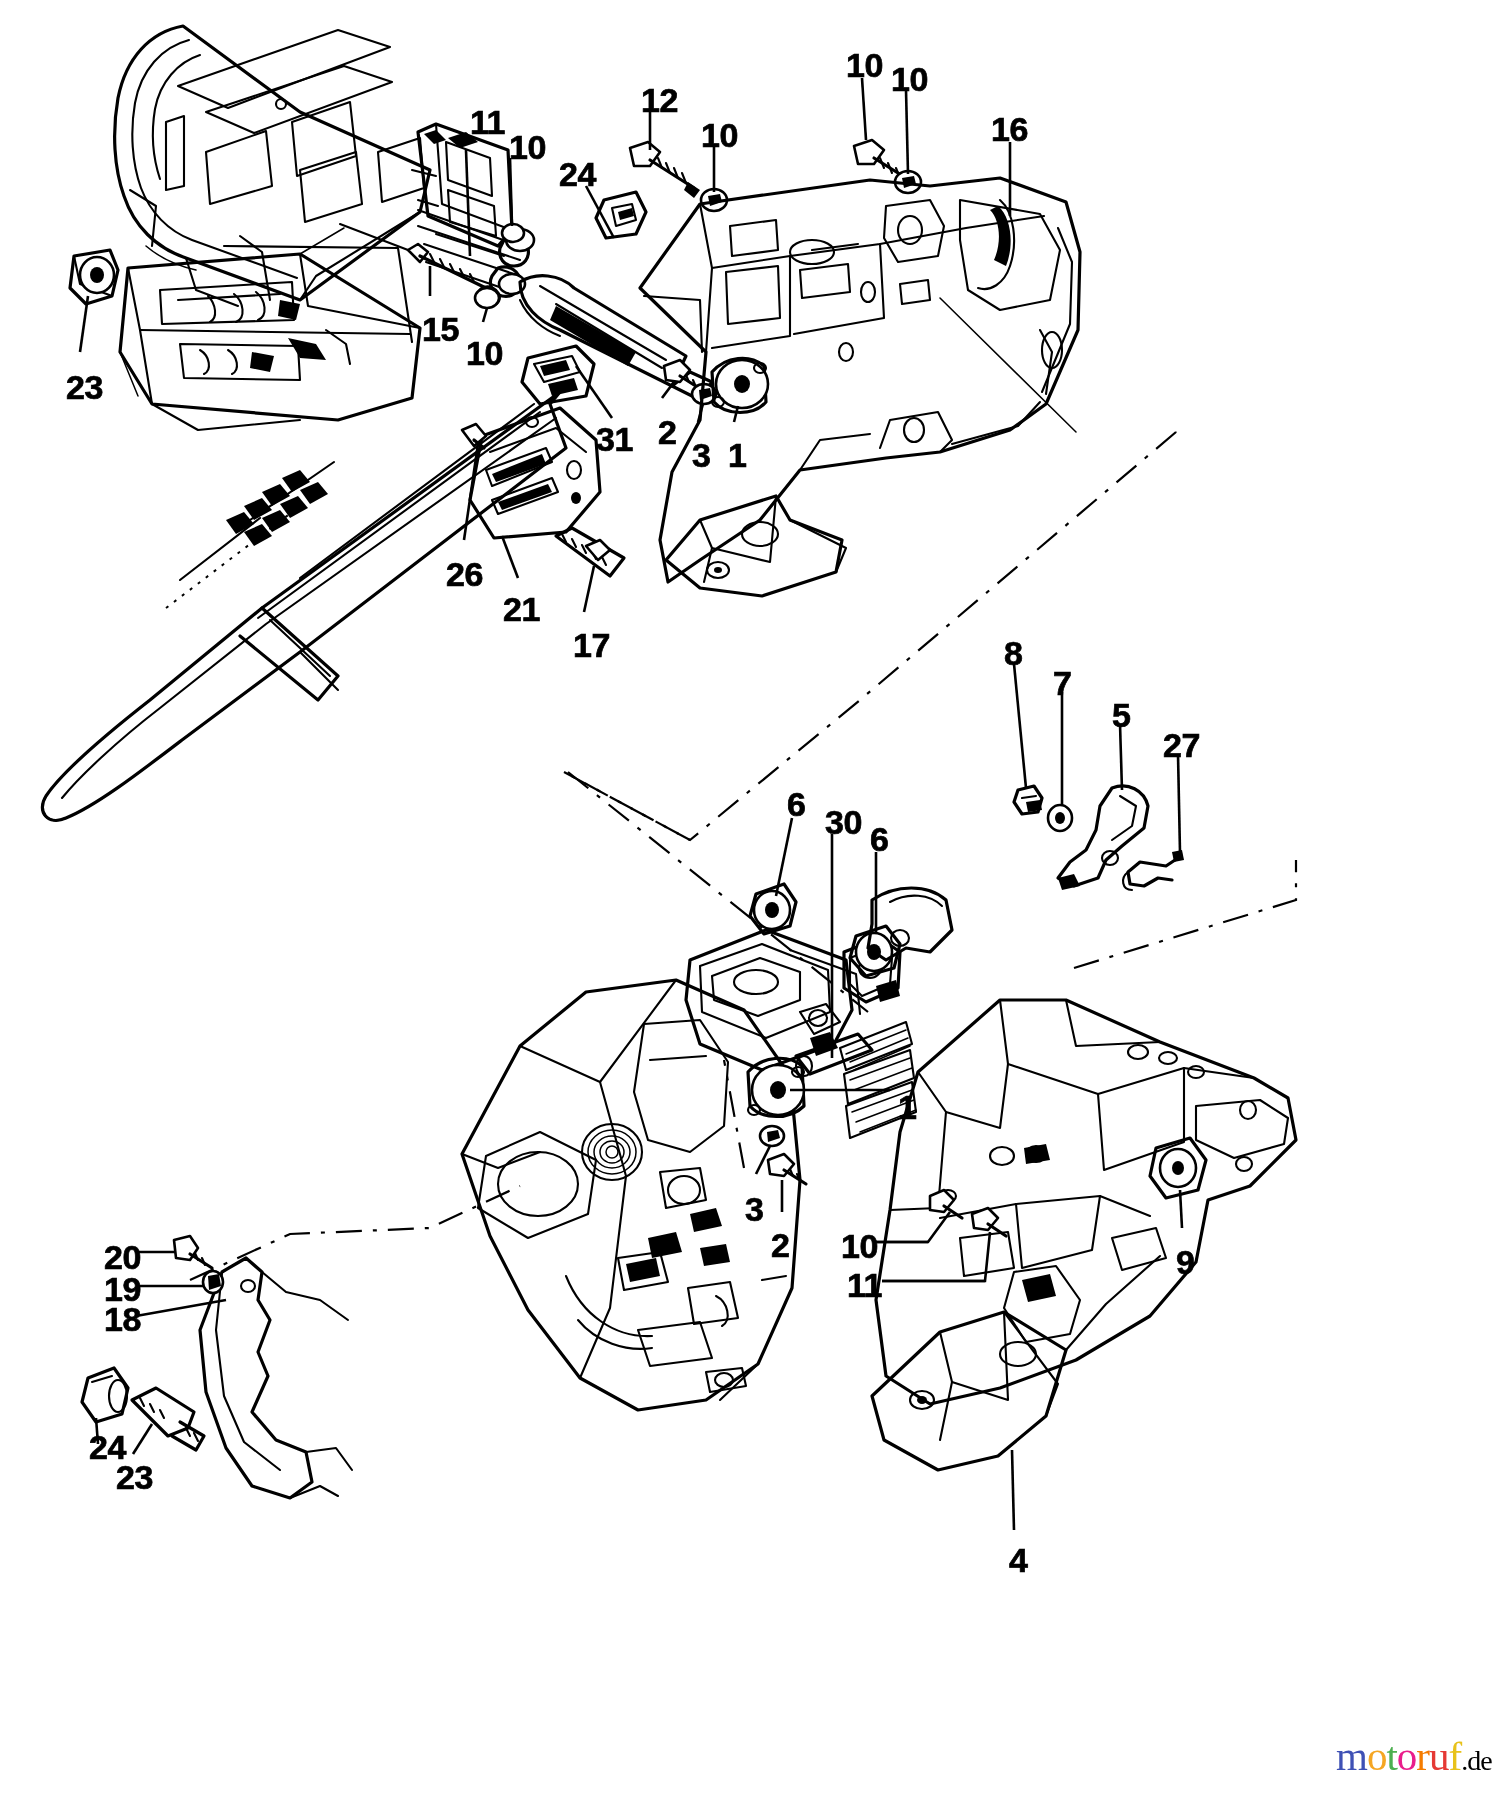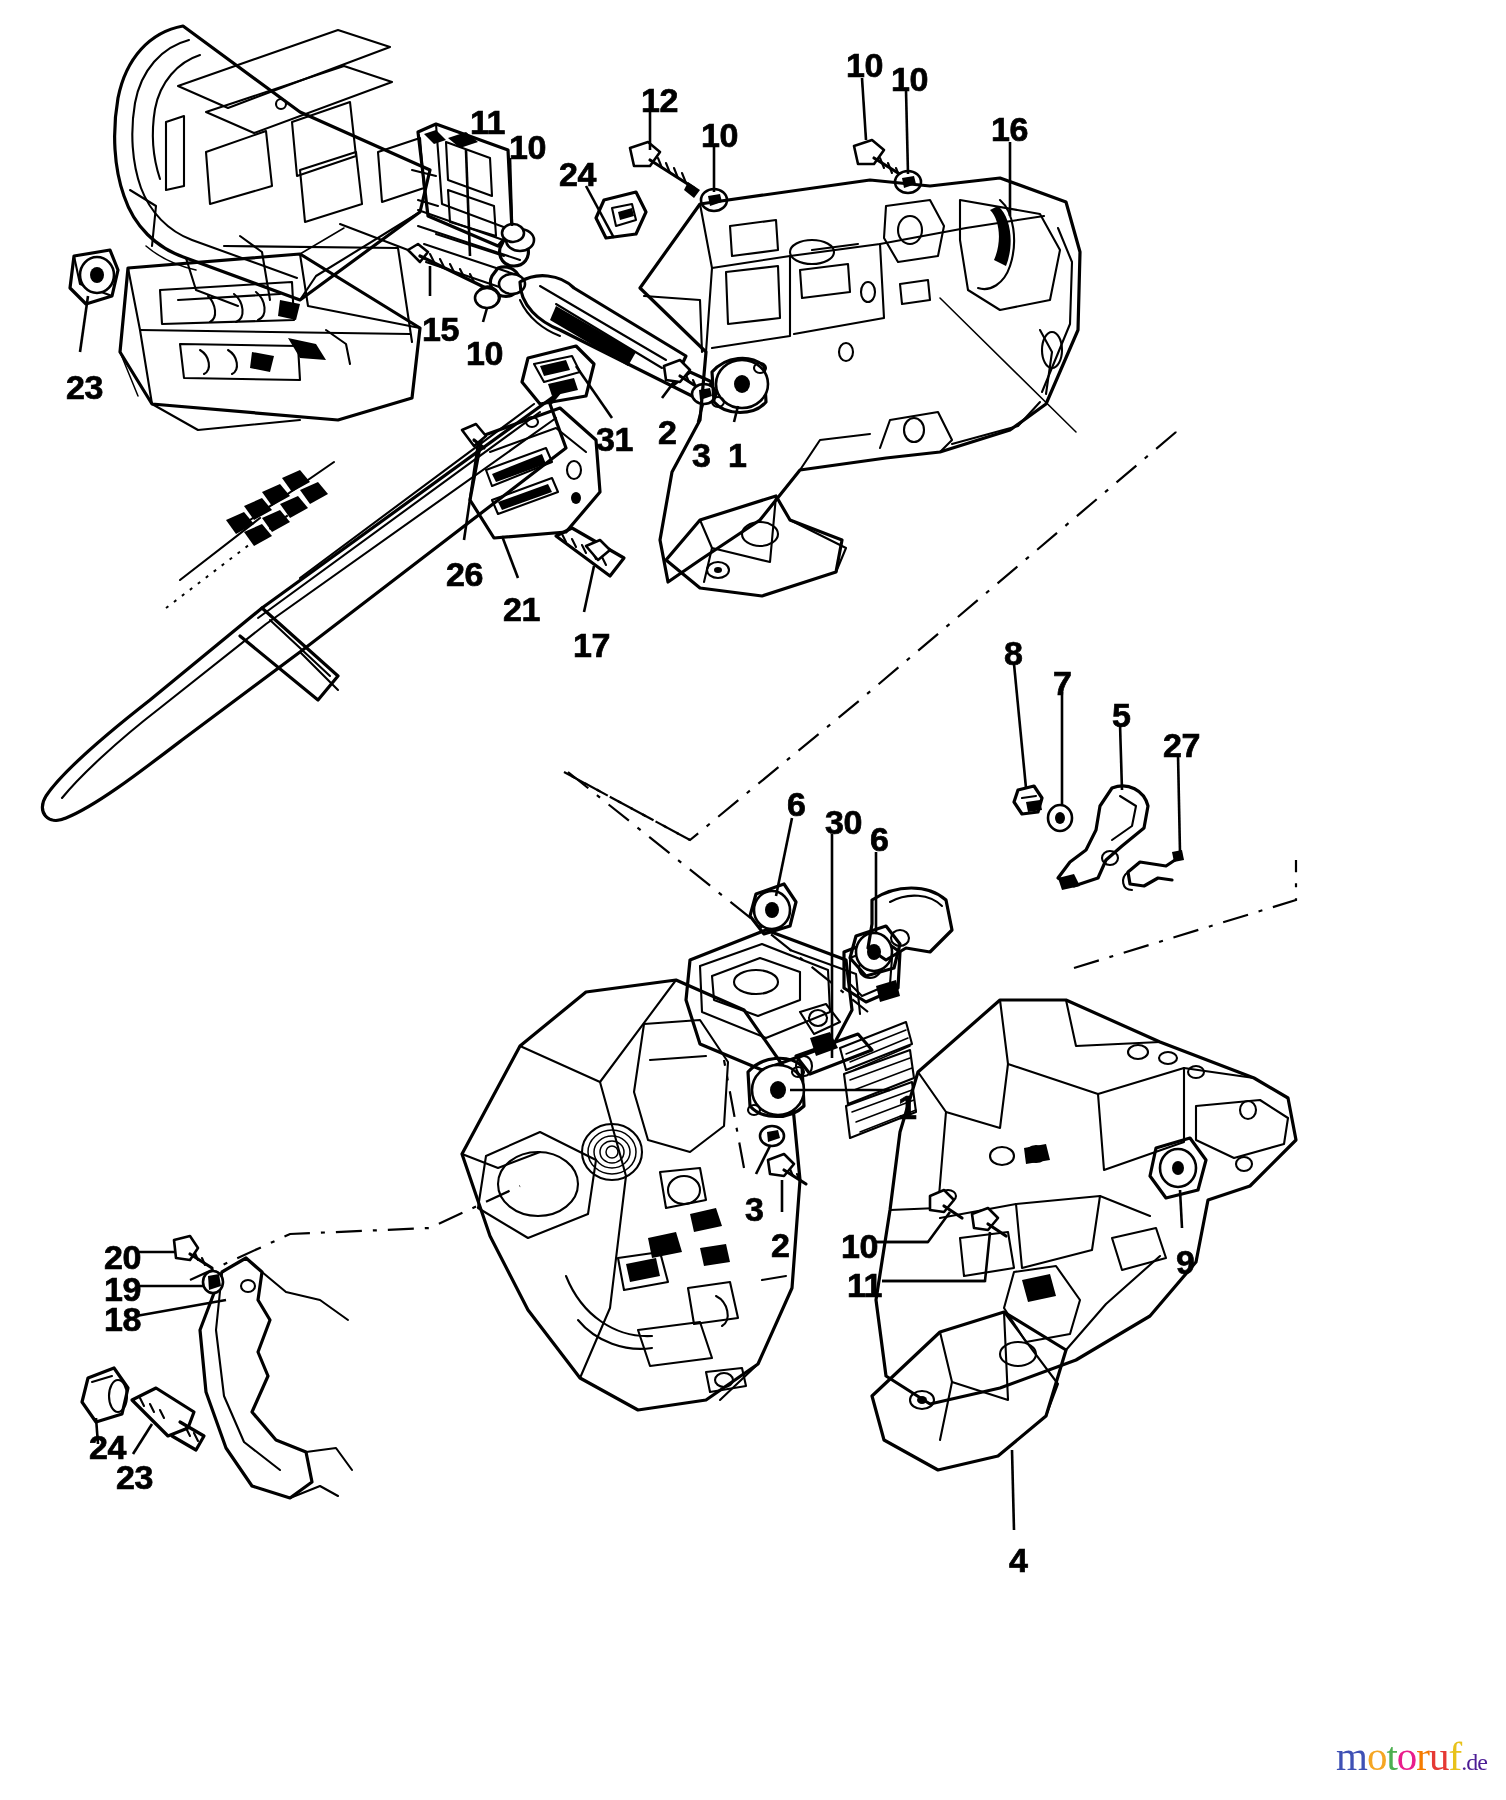--- a/index.html
+++ b/index.html
@@ -35,7 +35,7 @@
   #watermark .c4{color:#f57c00;}
   #watermark .c5{color:#e53935;}
   #watermark .c6{color:#e8c21a;}
-  #watermark .dot{color:#4c1d95;font-size:24px;}
+  #watermark .dot{color:#000000;font-size:28px;}
 </style>
 </head>
 <body>

